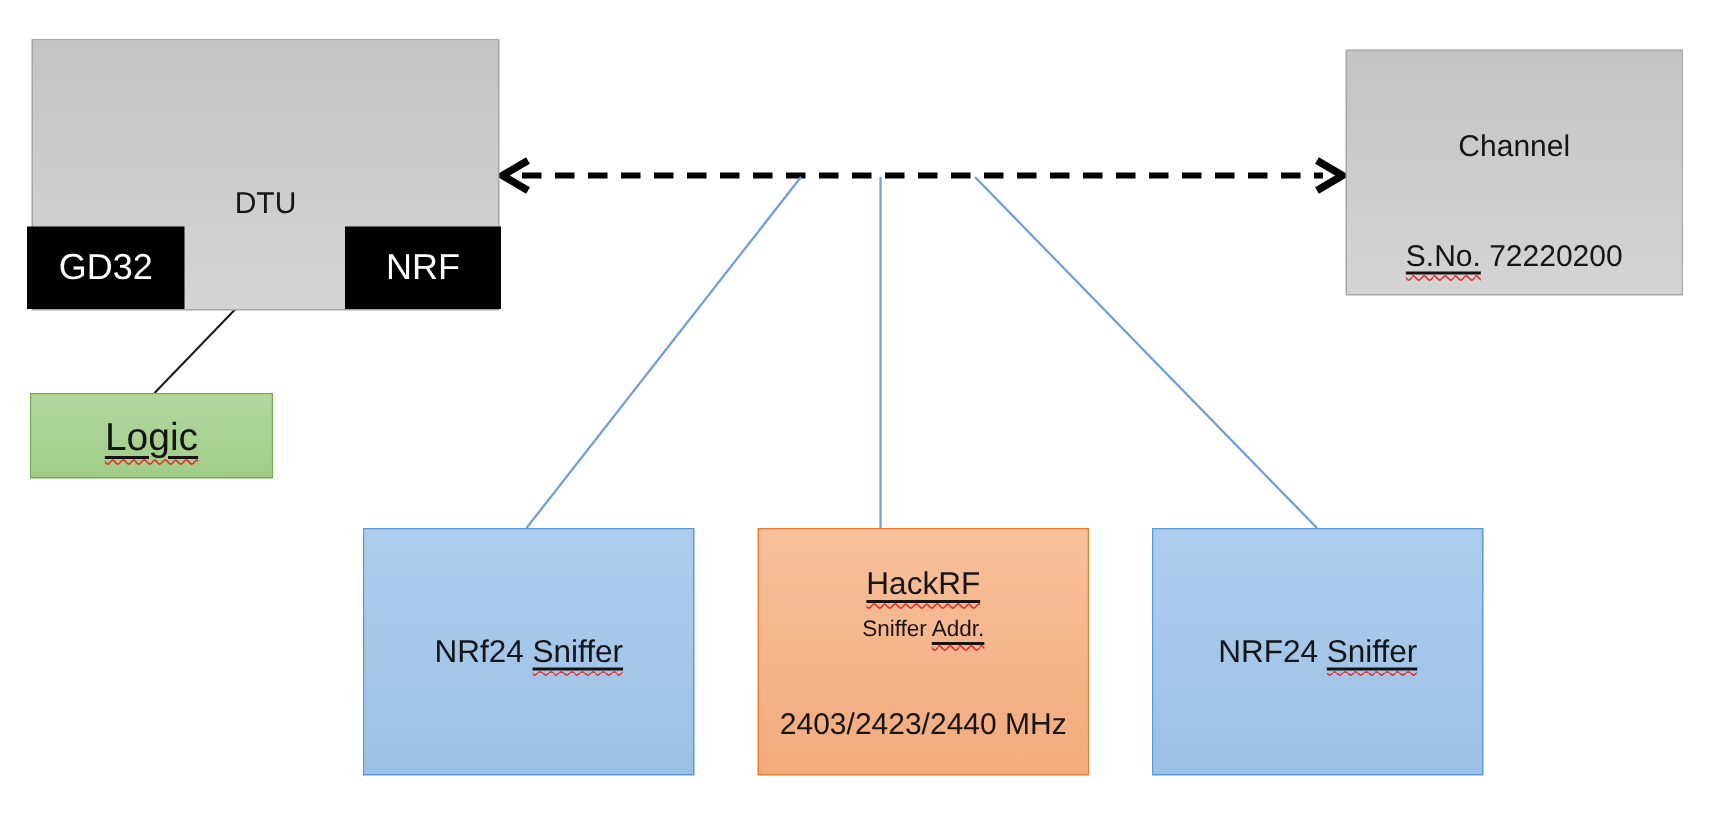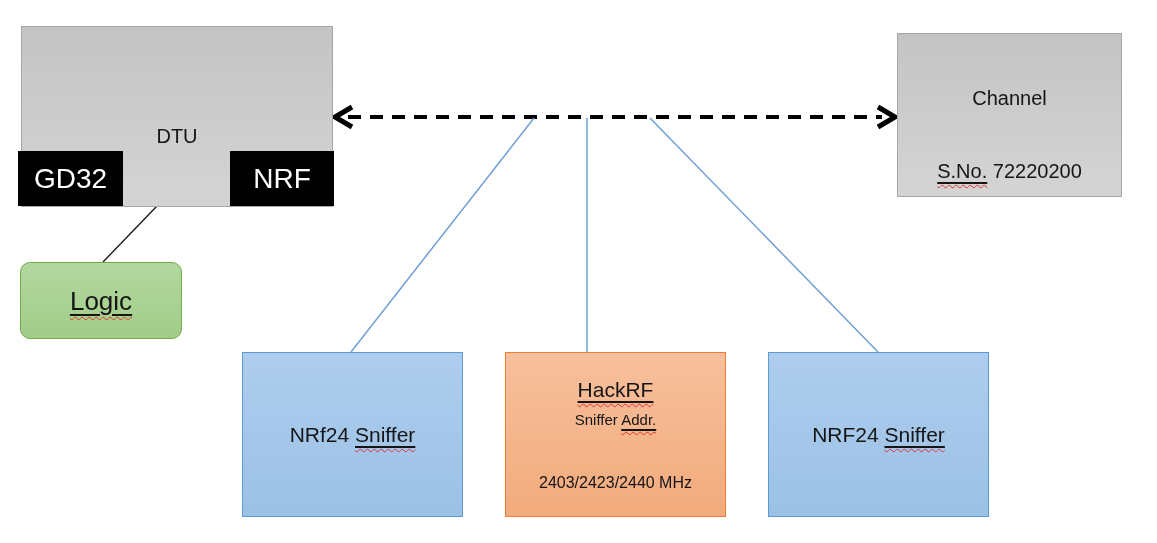--- a/index.html
+++ b/index.html
@@ -23,7 +23,7 @@
   .line { white-space:pre; }
   .t20 { font-size:20px; line-height:33px;margin-top:40px; }
   .t21 { font-size:21px; line-height:36px; }
-  .t24 { font-size:28px; line-height:28px; }
+  .t24 { font-size:24px; line-height:28px; }
   .t26 { font-size:26px; line-height:30px; }
   .hk1 { font-size:21px; line-height:32px; }
   .hk2 { font-size:15px; line-height:27px; }

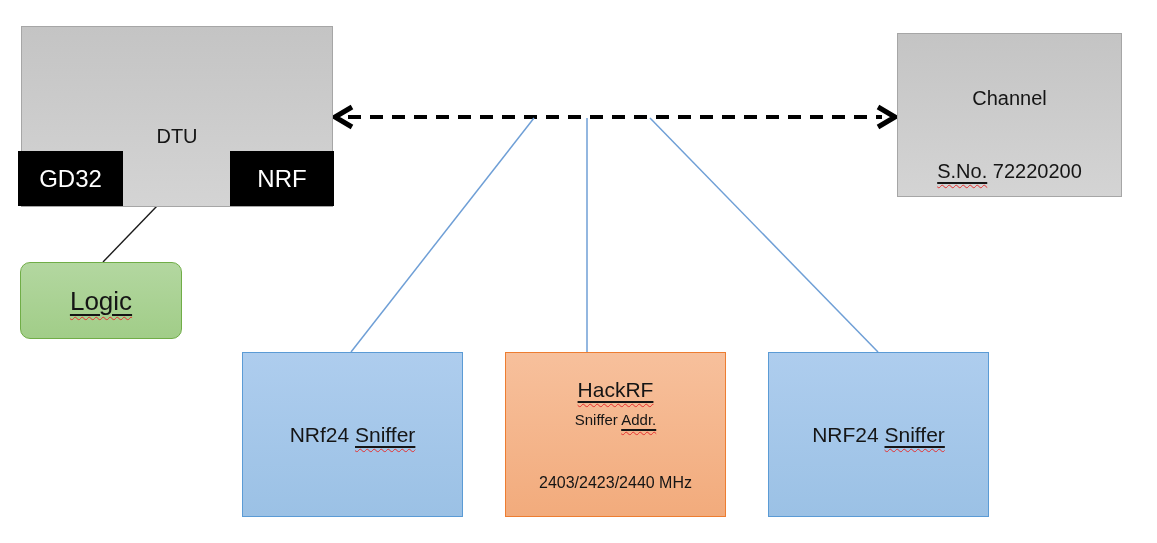--- a/index.html
+++ b/index.html
@@ -72,7 +72,7 @@
     <div class="line t24">NRF</div>
   </div>
 
-  <div class="box green" style="left:20px; top:262px; width:162px; height:77px;border-radius:10px;">
+  <div class="box green" style="left:20px; top:262px; width:162px; height:57px;">
     <div class="line t26"><span class="u"><span class="sq">Logic</span></span></div>
   </div>
 

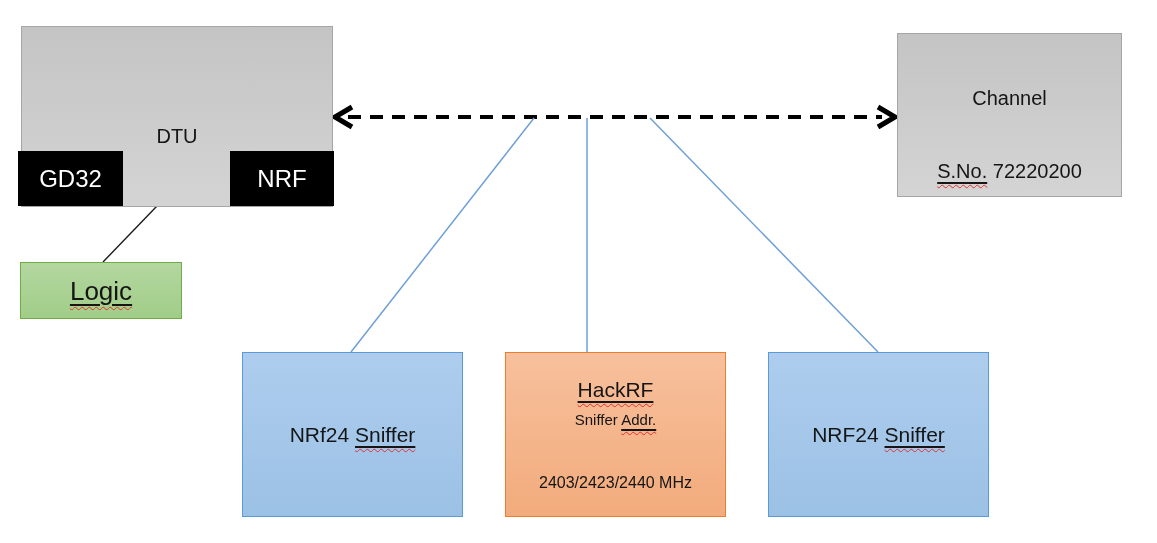--- a/index.html
+++ b/index.html
@@ -27,7 +27,7 @@
   .t26 { font-size:26px; line-height:30px; }
   .hk1 { font-size:21px; line-height:32px; }
   .hk2 { font-size:15px; line-height:27px; }
-  .hk3 { font-size:16px; line-height:26px;margin-top:37px; }
+  .hk3 { font-size:20px; line-height:26px;margin-top:37px; }
 
   
   .u  { text-decoration:underline; text-decoration-thickness:1.5px; text-underline-offset:4px; }

